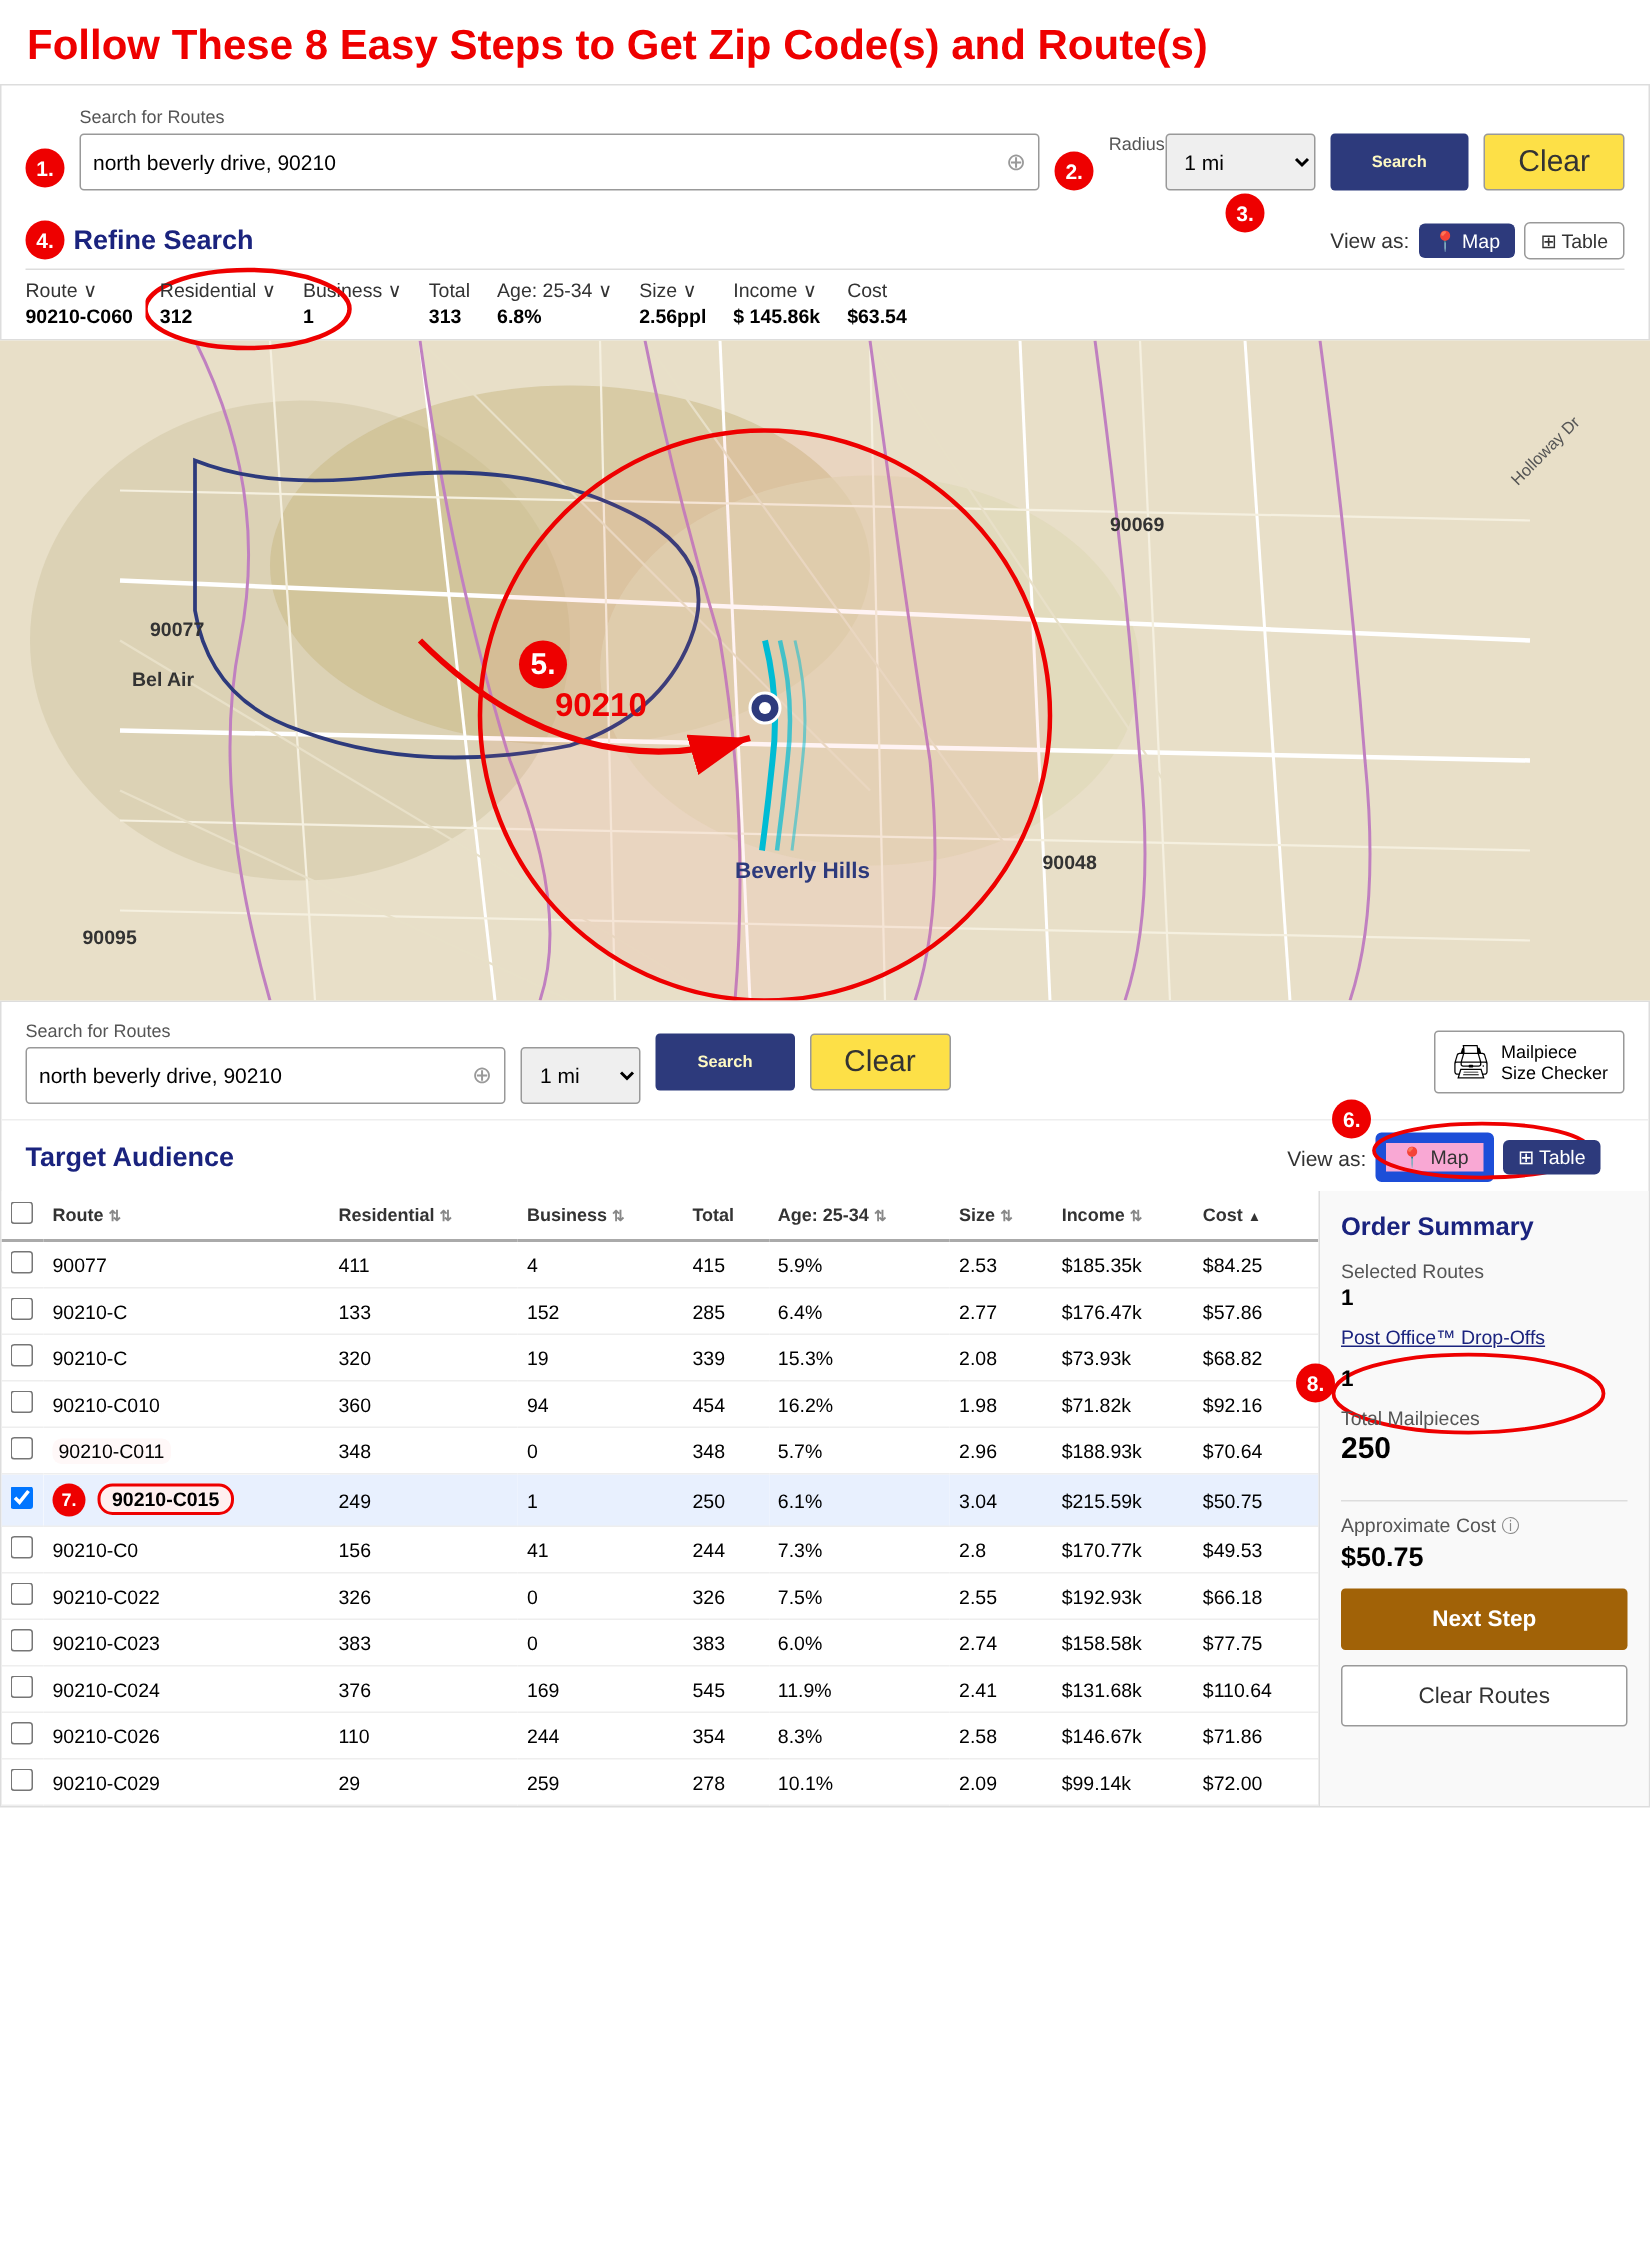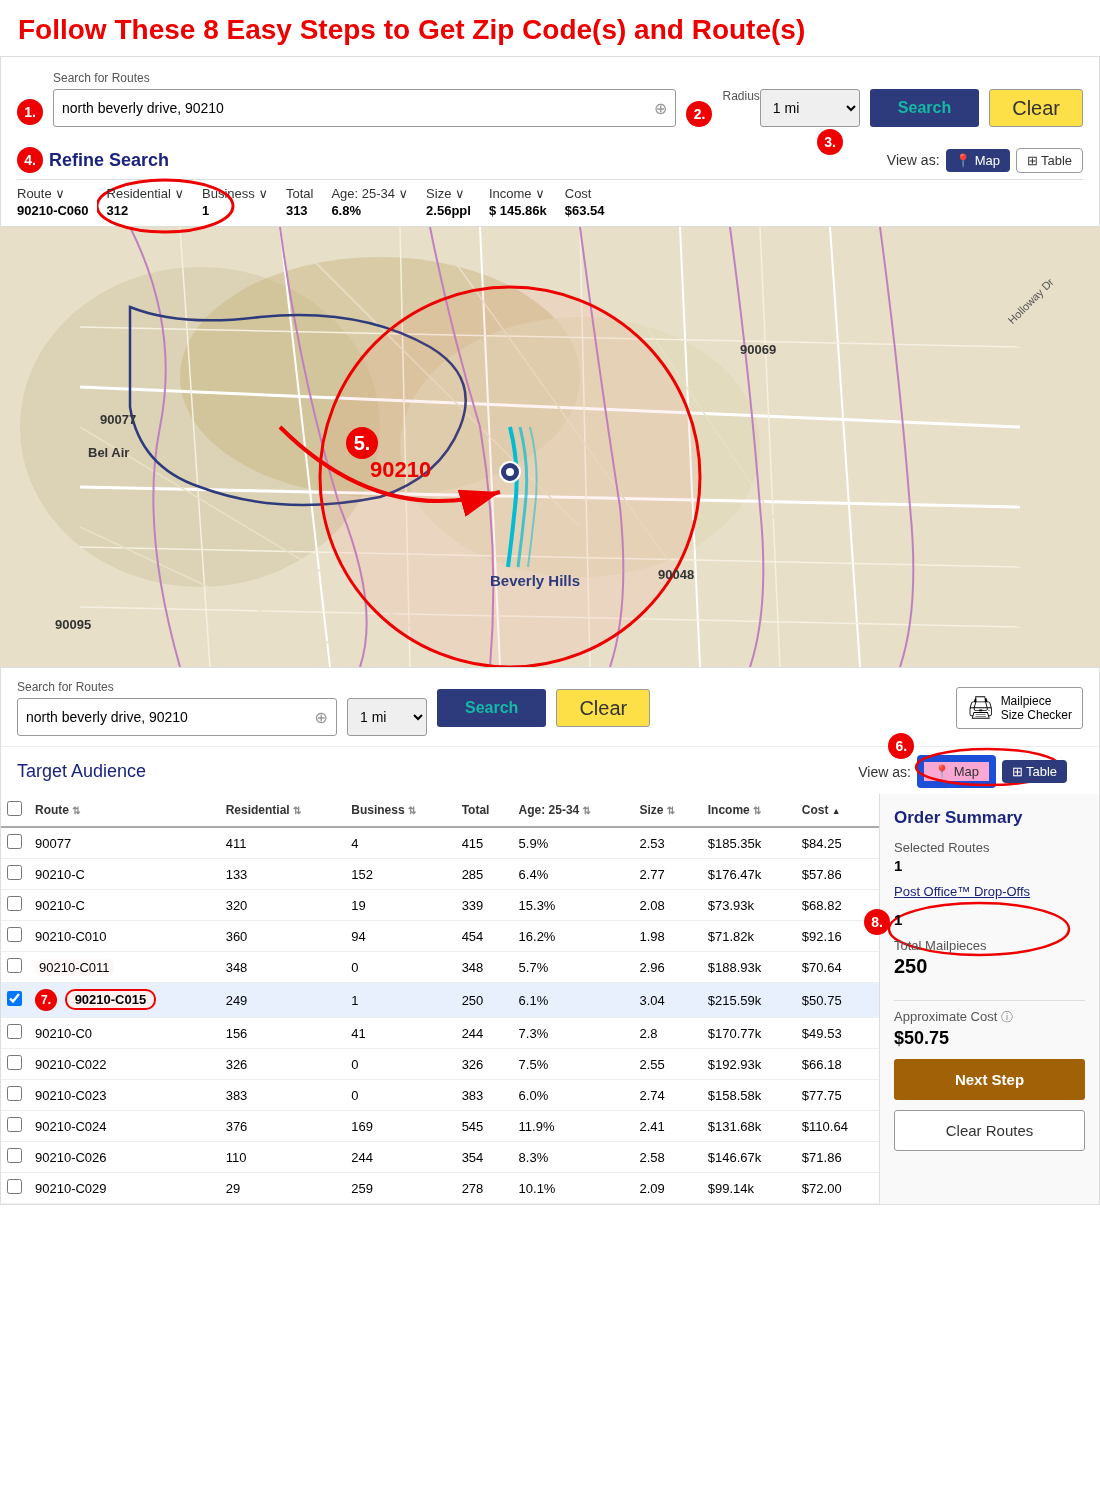--- a/index.html
+++ b/index.html
@@ -17,7 +17,7 @@
     .search-input-wrap input { border: none; outline: none; flex: 1; font-size: 14px; }
     .radius-group { display: flex; flex-direction: row; }
     .radius-select { border: 1px solid #999; border-radius: 3px; height: 38px; padding: 0 8px; font-size: 14px; min-width: 100px; }
-    .btn-search-top { background: #2d3a7c; color: #14b8a6; border: none; border-radius: 3px; height: 38px; padding: 0 28px; font-size: 16px; font-weight: bold; cursor: pointer; }
+    .btn-search-top { background: #2d3a7c; color: #fef9c3; border: none; border-radius: 3px; height: 38px; padding: 0 28px; font-size: 11px; font-weight: bold; cursor: pointer; }
     .btn-clear-top { background: #fde047; color: #333; border: 1px solid #999; border-radius: 3px; height: 38px; padding: 0 22px; font-size: 20px; cursor: pointer; }
 
     

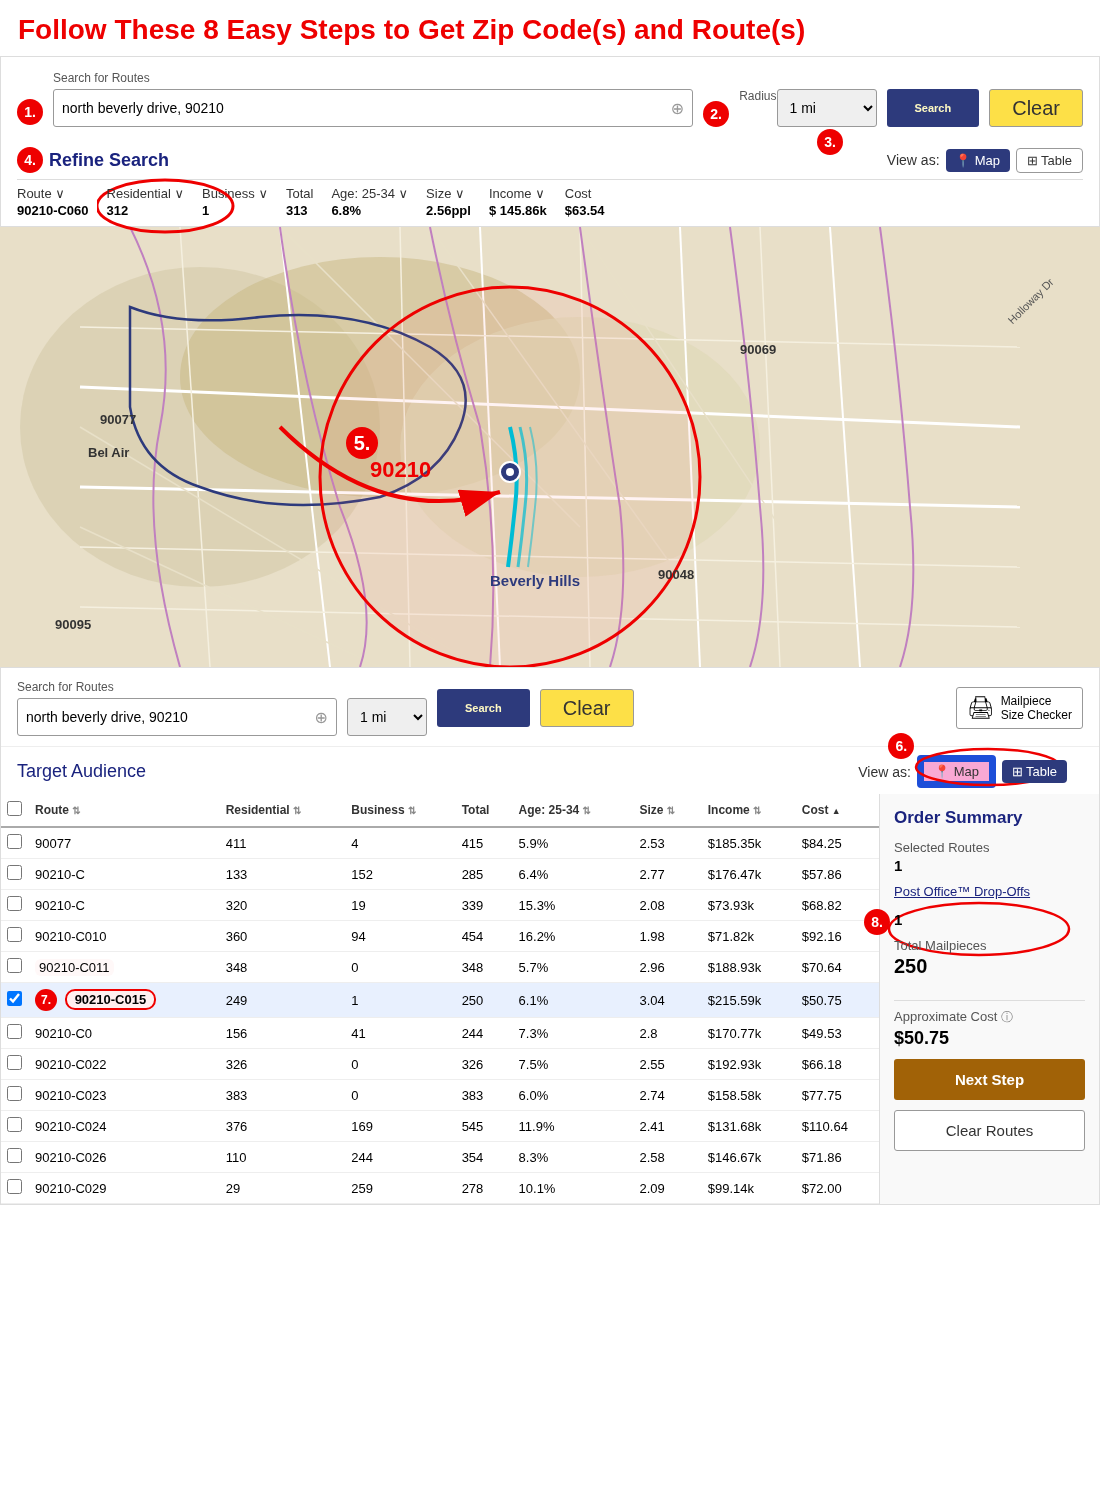--- a/index.html
+++ b/index.html
@@ -241,7 +241,7 @@
   <span class="map-label-red" style="left:370px; top:230px;">90210</span>
   <span class="map-label-lg" style="left:490px; top:345px; font-size:15px; color:#2d3a7c;">Beverly Hills</span>
   <span class="map-label" style="left:55px; top:390px;">90095</span>
-  <span class="map-label" style="left:658px; top:340px;">90048</span>
+  <span class="map-label" style="left:695px; top:340px;">90048</span>
   <span class="map-label" style="left:740px; top:115px;">90069</span>
   <span style="position:absolute; font-size:11px; color:#555; right:40px; top:68px; transform:rotate(-45deg);">Holloway Dr</span>
   <span class="step-num" style="position:absolute; left:346px; top:200px; font-size:20px; width:32px; height:32px; line-height:32px;">5.</span>

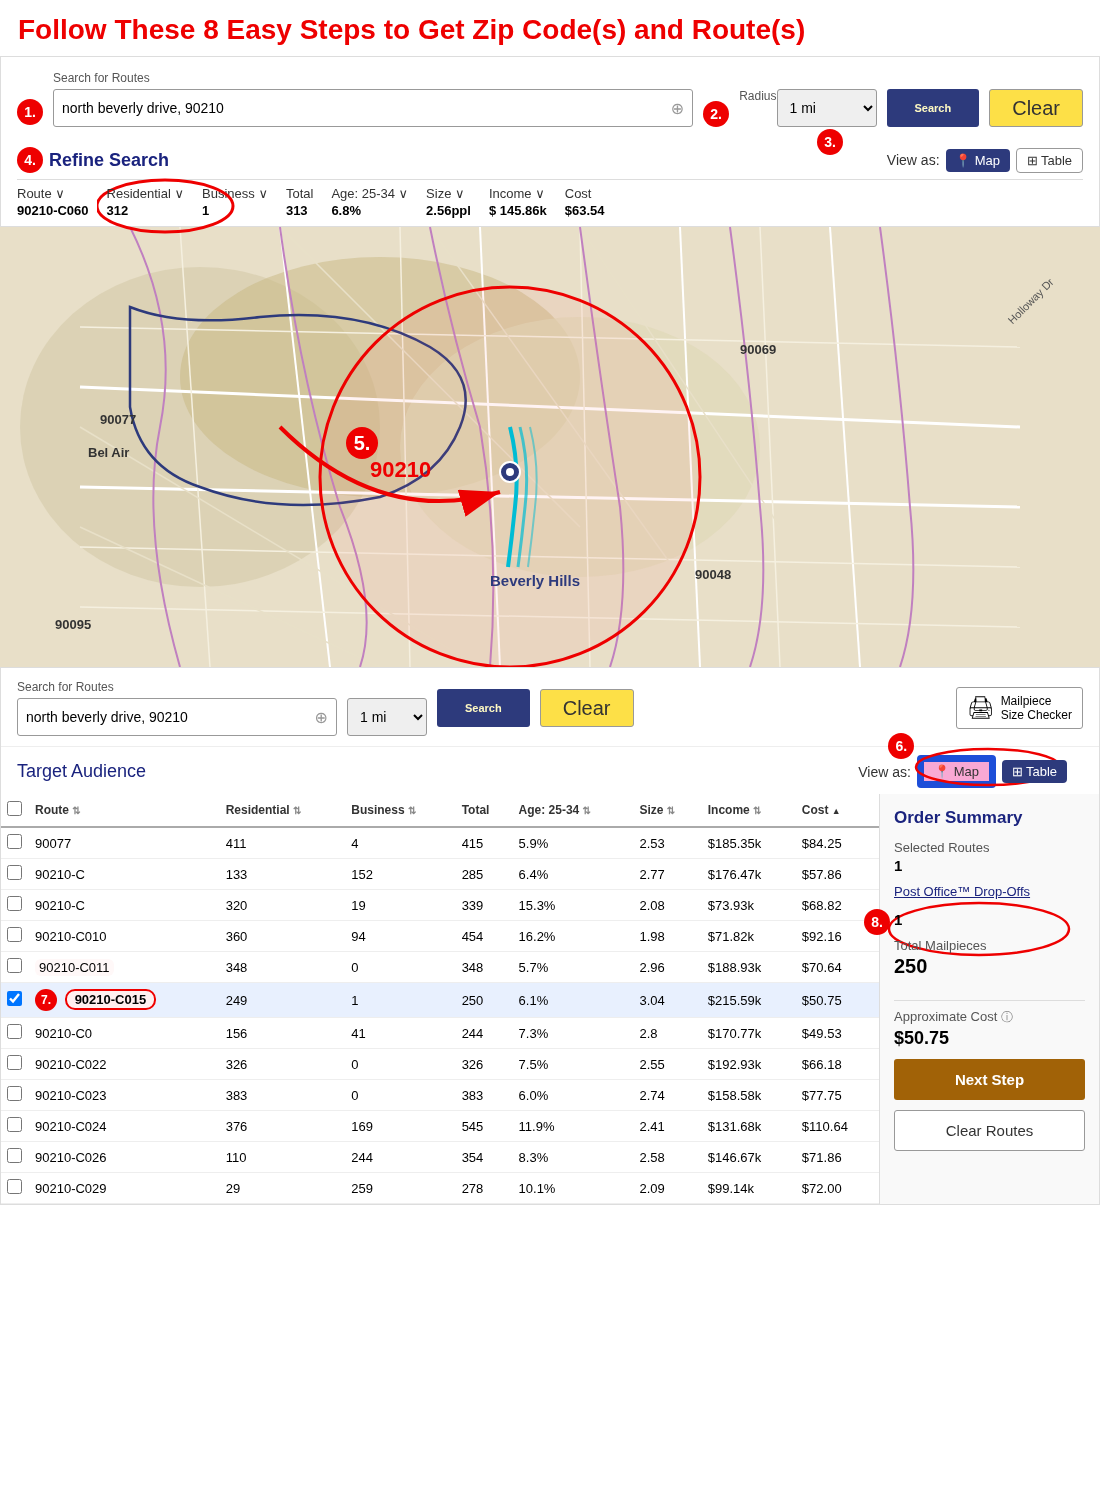--- a/index.html
+++ b/index.html
@@ -44,7 +44,7 @@
 
     
     .audience-header { display: flex; align-items: center; padding: 8px 16px 6px; }
-    .audience-title { font-size: 18px; font-weight: normal; color: #1a237e; flex: 1; }
+    .audience-title { font-size: 18px; font-weight: bold; color: #1a237e; flex: 1; }
     .view-as2 { display: flex; align-items: center; gap: 6px; font-size: 14px; color: #333; }
     .view-map-btn2 { background: #f9a8d4; color: #333; border: 7px solid #1d4ed8; border-radius: 4px; padding: 2px 10px; font-size: 13px; cursor: pointer; }
     .view-table-btn2 { background: #2d3a7c; color: #fff; border: none; border-radius: 4px; padding: 4px 10px; font-size: 13px; cursor: pointer; display: flex; align-items: center; gap: 3px; }

